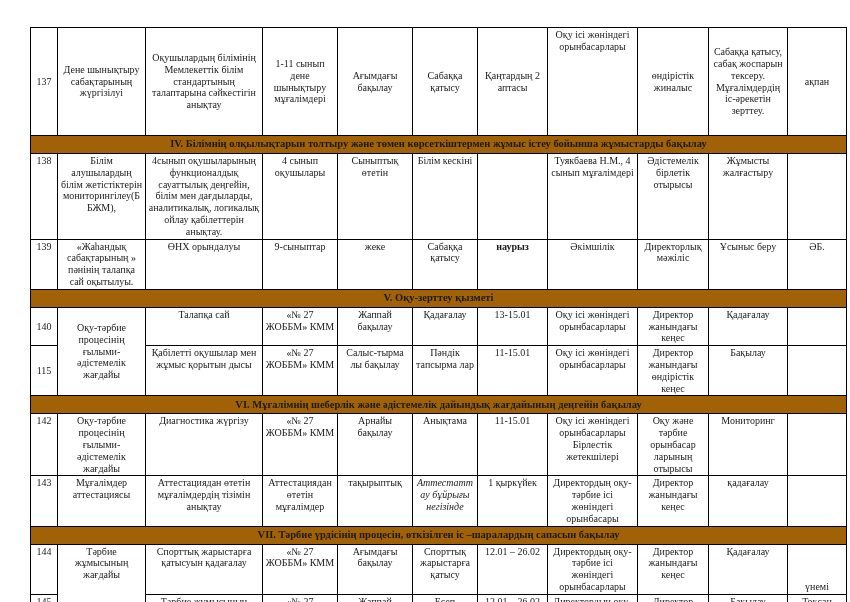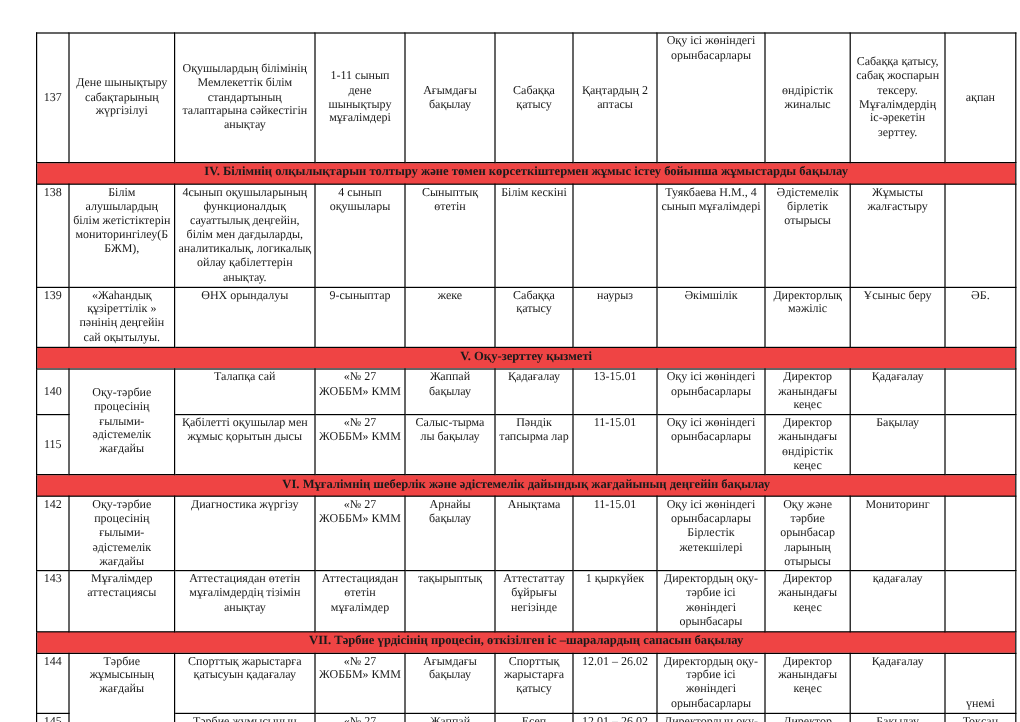--- a/index.html
+++ b/index.html
@@ -32,7 +32,7 @@
     word-wrap: break-word;
   }
   table.plan tr.section td {
-    background: #ef4444;
+    background: #a16207;
     font-weight: bold;
     font-size: 10.5px;
     vertical-align: middle;

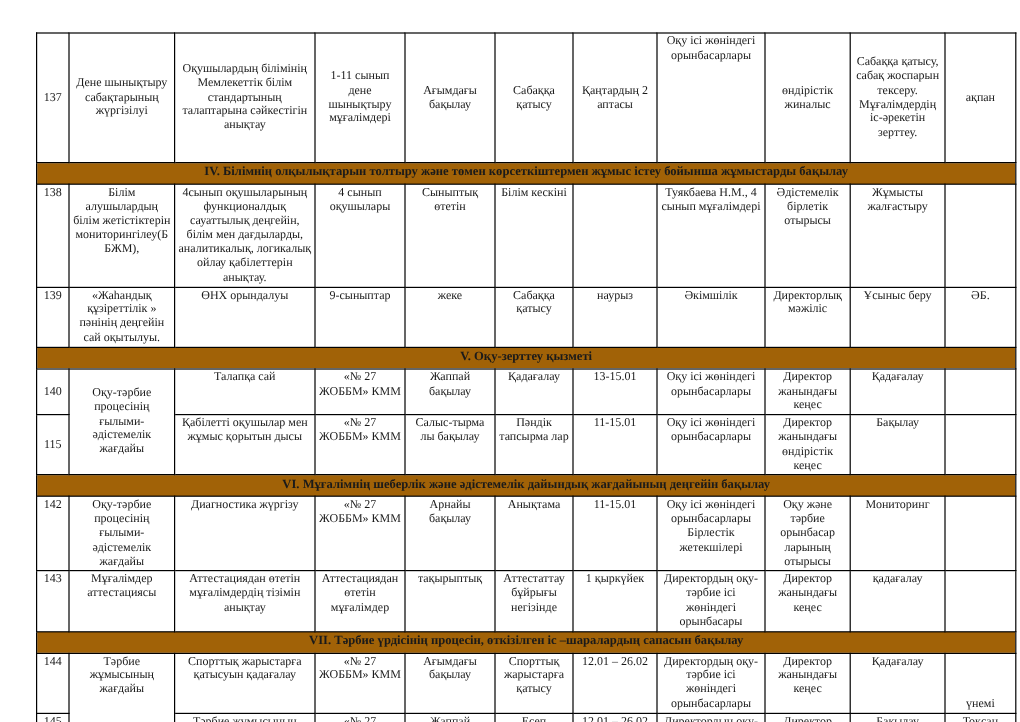--- a/index.html
+++ b/index.html
@@ -89,7 +89,7 @@
       </tr>
       <tr style="height: 49px;">
         <td style="vertical-align: top;">139</td>
-        <td style="vertical-align: top;">«Жаһандық құзіреттілік » пәнінің деңгейін сай оқытылуы.</td>
+        <td style="vertical-align: top;">«Жаһандық сабақтарының » пәнінің талапқа сай оқытылуы.</td>
         <td style="vertical-align: top;">ӨНХ орындалуы</td>
         <td style="vertical-align: top;">9-сыныптар</td>
         <td style="vertical-align: top;">жеке</td>

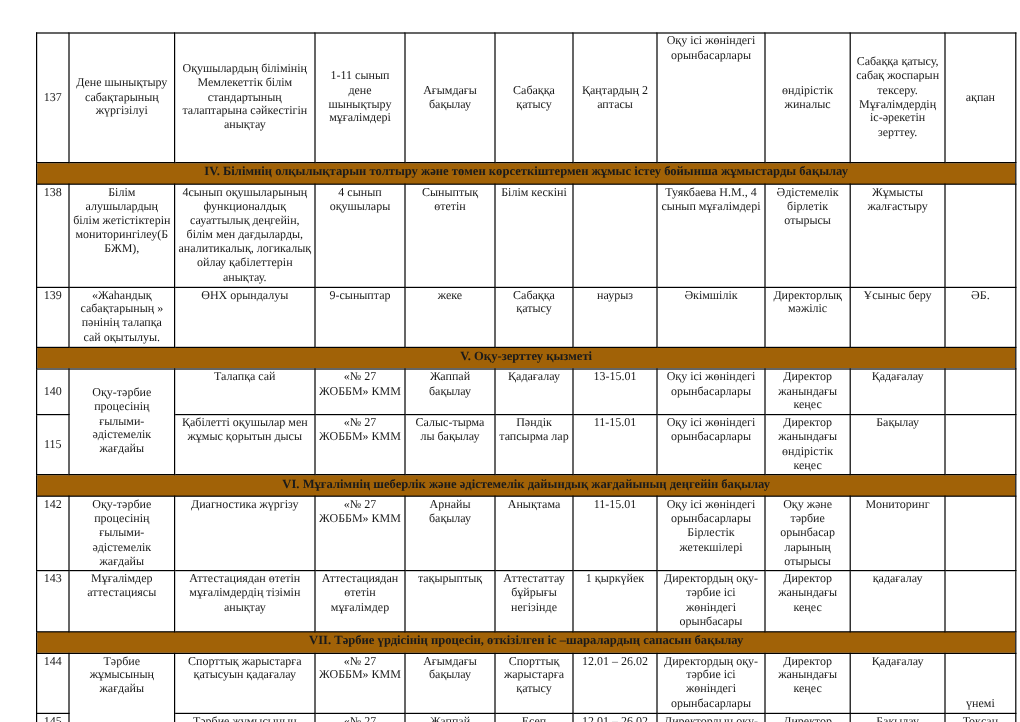--- a/index.html
+++ b/index.html
@@ -94,7 +94,7 @@
         <td style="vertical-align: top;">9-сыныптар</td>
         <td style="vertical-align: top;">жеке</td>
         <td style="vertical-align: top;">Сабаққа қатысу</td>
-        <td style="vertical-align: top;">наурыз</td>
+        <td style="vertical-align: top; font-weight: bold;">наурыз</td>
         <td style="vertical-align: top; margin-top: 44px;">Әкімшілік</td>
         <td style="vertical-align: top;">Директорлық мәжіліс</td>
         <td style="vertical-align: top;">Ұсыныс беру</td>

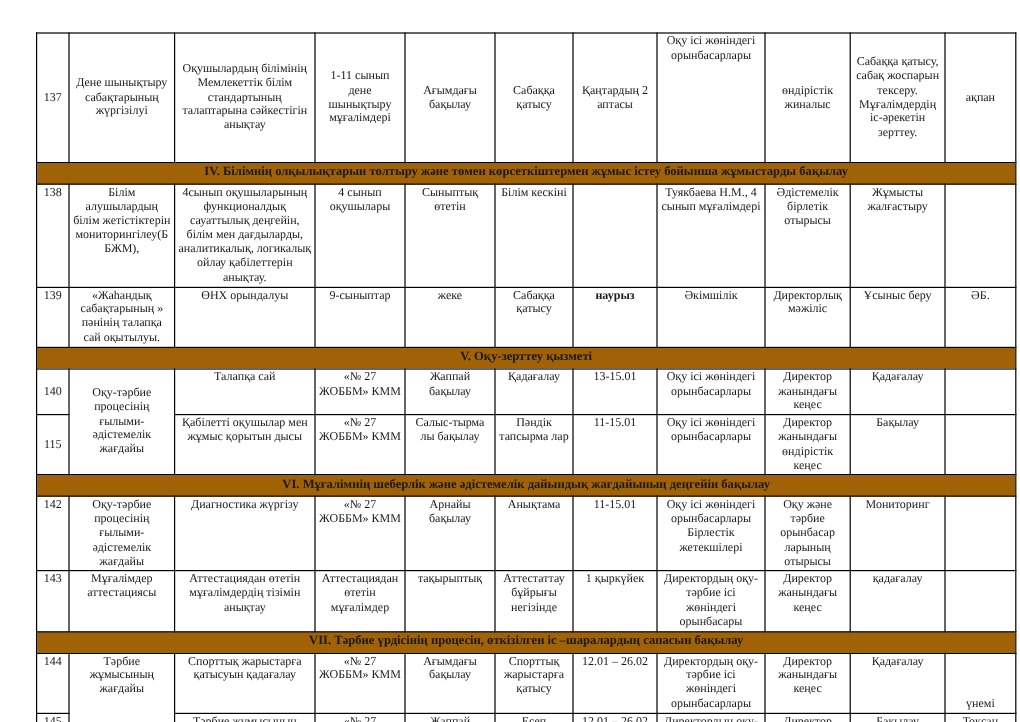--- a/index.html
+++ b/index.html
@@ -150,7 +150,7 @@
         <td style="vertical-align: top;">Аттестациядан өтетін мұғалімдердің тізімін анықтау</td>
         <td style="vertical-align: top;">Аттестациядан өтетін мұғалімдер</td>
         <td style="vertical-align: top;">тақырыптық</td>
-        <td style="vertical-align: top;">Аттестаттау бұйрығы негізінде</td>
+        <td style="vertical-align: top; font-style: italic;">Аттестаттау бұйрығы негізінде</td>
         <td style="vertical-align: top;">1 қыркүйек</td>
         <td style="vertical-align: top; margin-top: 24px;">Директордың оқу-тәрбие ісі жөніндегі орынбасары</td>
         <td style="vertical-align: top;">Директор жанындағы кеңес</td>

